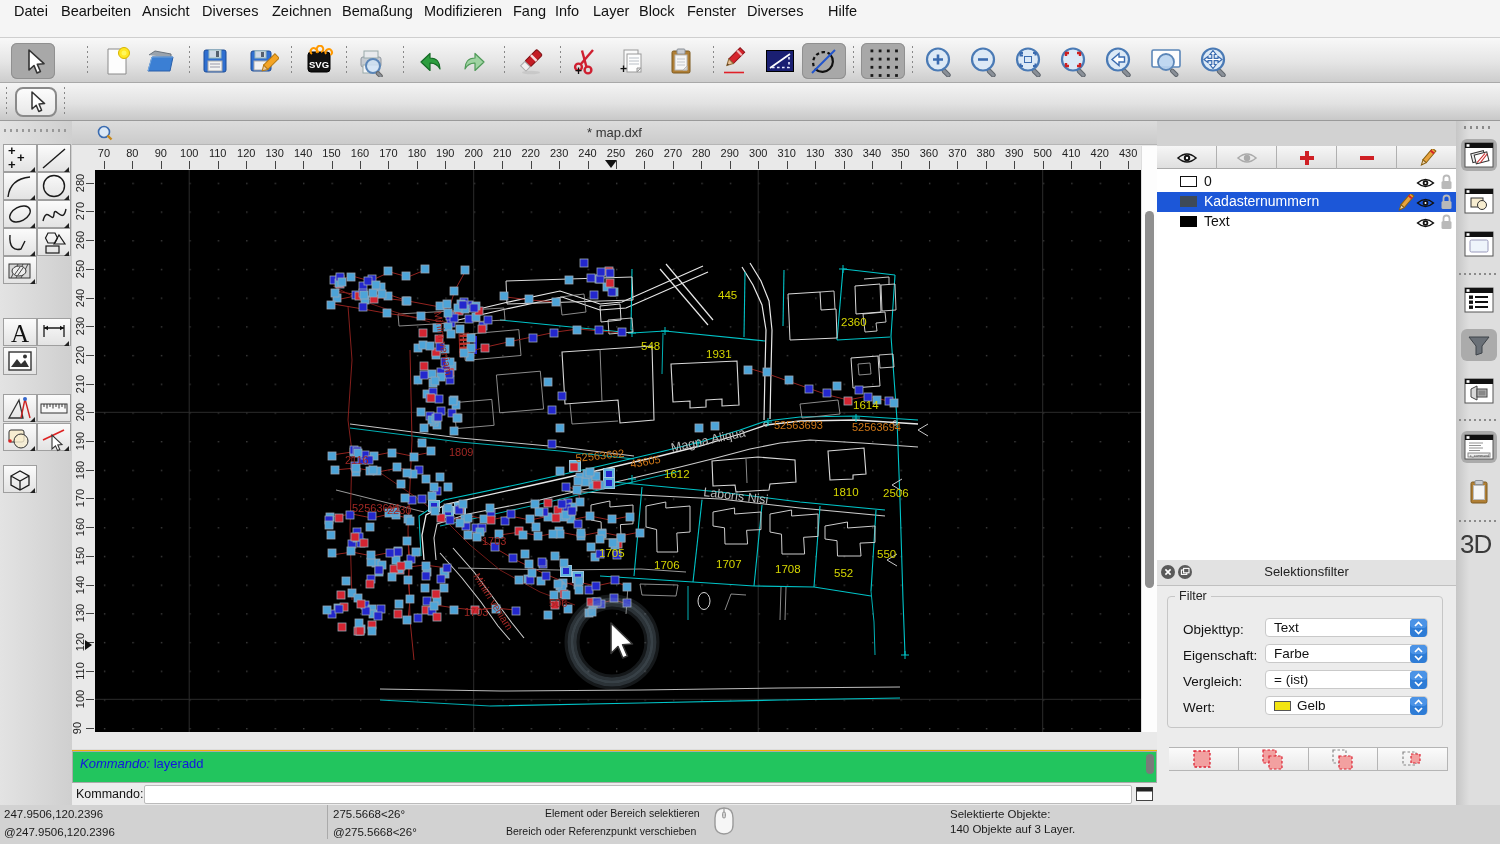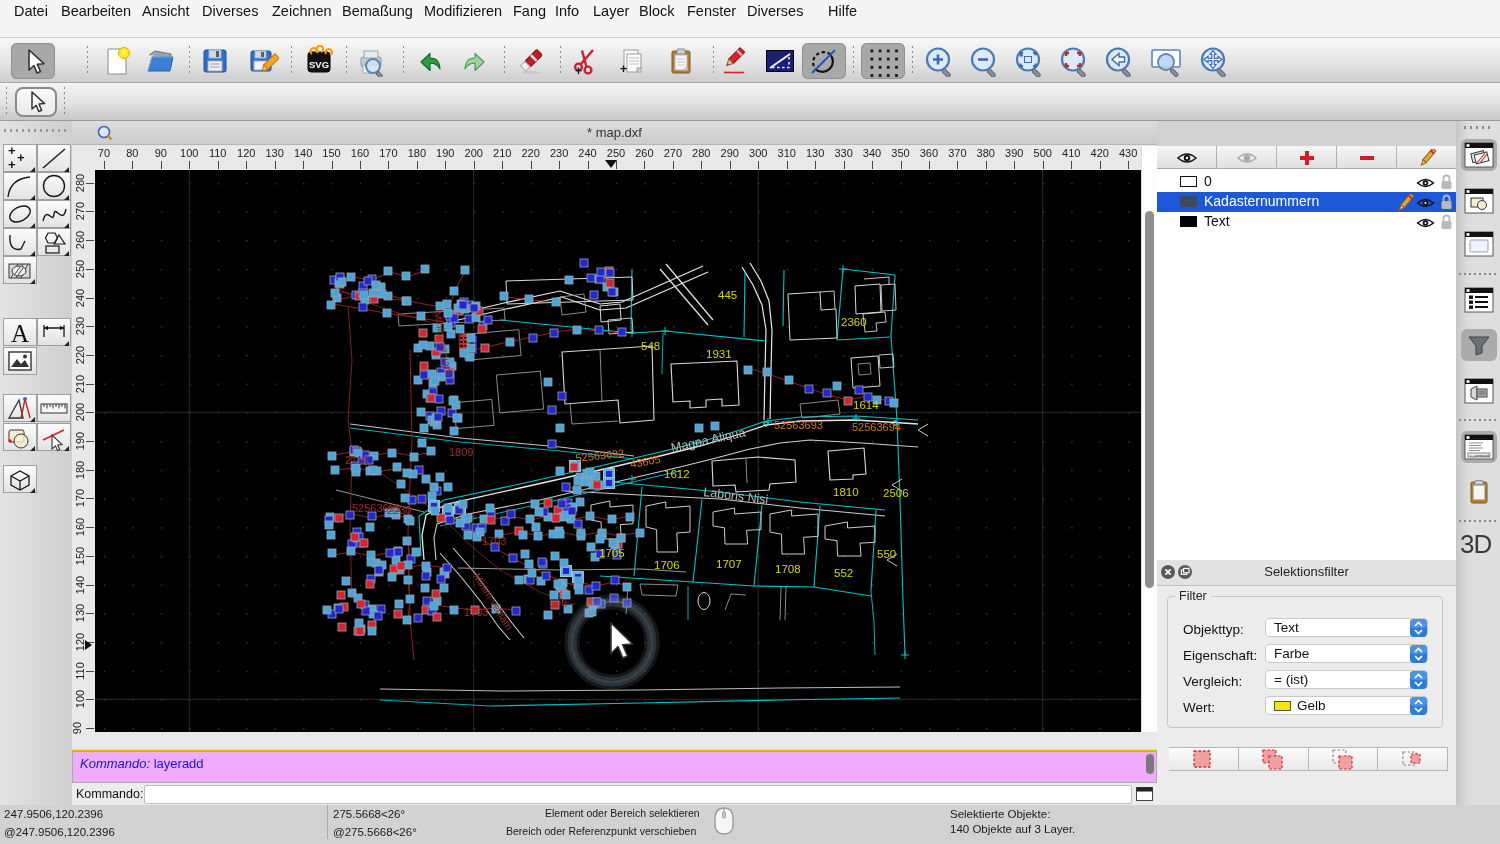--- a/index.html
+++ b/index.html
@@ -37,7 +37,7 @@
 #hscroll { position:absolute; left:0px; top:628px; width:1085px; height:19px; background:#eab308; border-top:1px solid #ddd; }
 #hthumb { position:absolute; left:144px; top:3.5px; width:771px; height:11px; background:#8f8f8f; border-radius:6px; }
 #hscroll span { position:absolute; right:8px; top:2px; font-size:12.5px; color:#111; }
-#khist { position:absolute; left:0; top:630px; width:1085px; height:32px; background:#f0abfc; border:1px solid #aaa; }
+#khist { position:absolute; left:0; top:630px; width:1085px; height:32px; background:#22c55e; border:1px solid #aaa; }
 #khist .ktext { position:absolute; left:7px; top:4px; font-size:13px; color:#1414e0; }
 #khist .ktext i { font-style:italic; }
 #kvthumb { position:absolute; right:2px; top:2px; width:8px; height:20px; background:#7a7a7a; border-radius:4px; }

